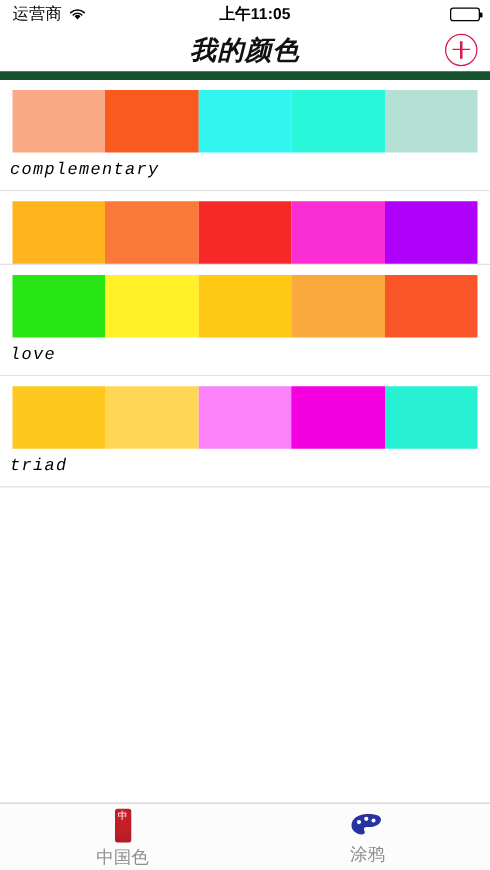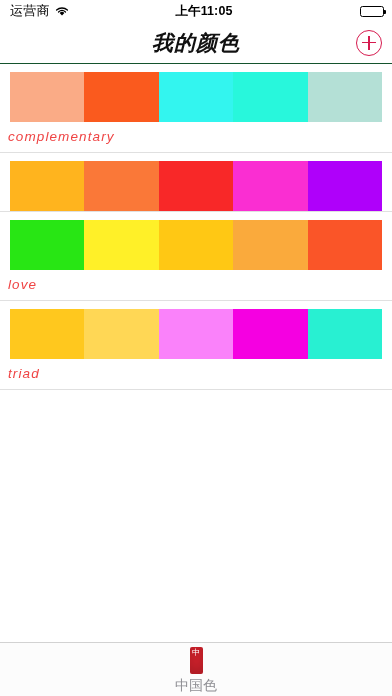--- a/index.html
+++ b/index.html
@@ -55,7 +55,7 @@
     flex: 0 0 42px;
     position: relative;
     display:flex; align-items:center; justify-content:center;
-    border-bottom: 1px solid #14532d;
+    border-bottom: 7px solid #14532d;
     background:#fff;
   }
   .nav-title {

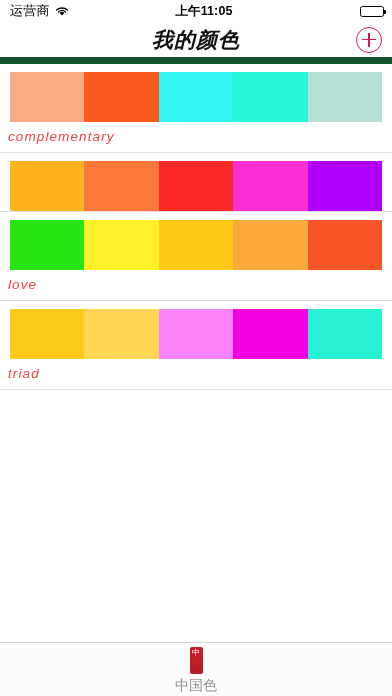--- a/index.html
+++ b/index.html
@@ -89,11 +89,11 @@
   .swatches { display:flex; height: 50px; width:100%; }
   .swatch { flex:1 1 0; height:100%; }
   .palette-label {
-    font-family: Liberation Sans, sans-serif;
+    font-family: Liberation Mono, monospace;
     font-size: 13.5px;
     font-style: italic;
     letter-spacing: 1.1px;
-    color: #ef4444;
+    color: #000000;
     padding: 7px 0 8px 0;
     margin-left: -2px;
   }

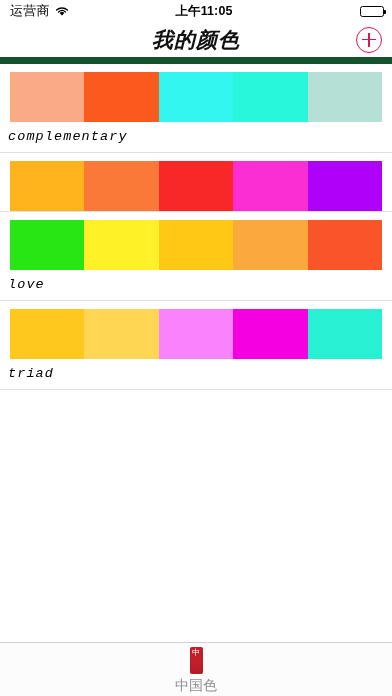--- a/index.html
+++ b/index.html
@@ -210,6 +210,17 @@
     </div>
 
 
+    <div class="tab">
+      <span class="palette-icon">
+        <svg width="28" height="22" viewBox="0 0 28 22">
+          <path d="M13.5 1.2C6.6 1.2 1.2 5.2 1.2 10.2c0 4.2 3.8 7.3 8.2 7.3 1.7 0 2.4-.8 2.4-1.8 0-.9-.7-1.4-.7-2.3 0-1.1.9-1.8 2.1-1.8h2.1c5.3 0 9.5-2.6 9.5-6.3 0-2.6-4.2-4.1-11.3-4.1z" fill="#2832A0"></path>
+          <circle cx="7.2" cy="7.6" r="1.7" fill="#fff"></circle>
+          <circle cx="13.0" cy="5.0" r="1.7" fill="#fff"></circle>
+          <circle cx="18.8" cy="6.4" r="1.6" fill="#fff"></circle>
+        </svg>
+      </span>
+      <div class="tab-label">涂鸦</div>
+    </div>
 
   </div>
 </div>

